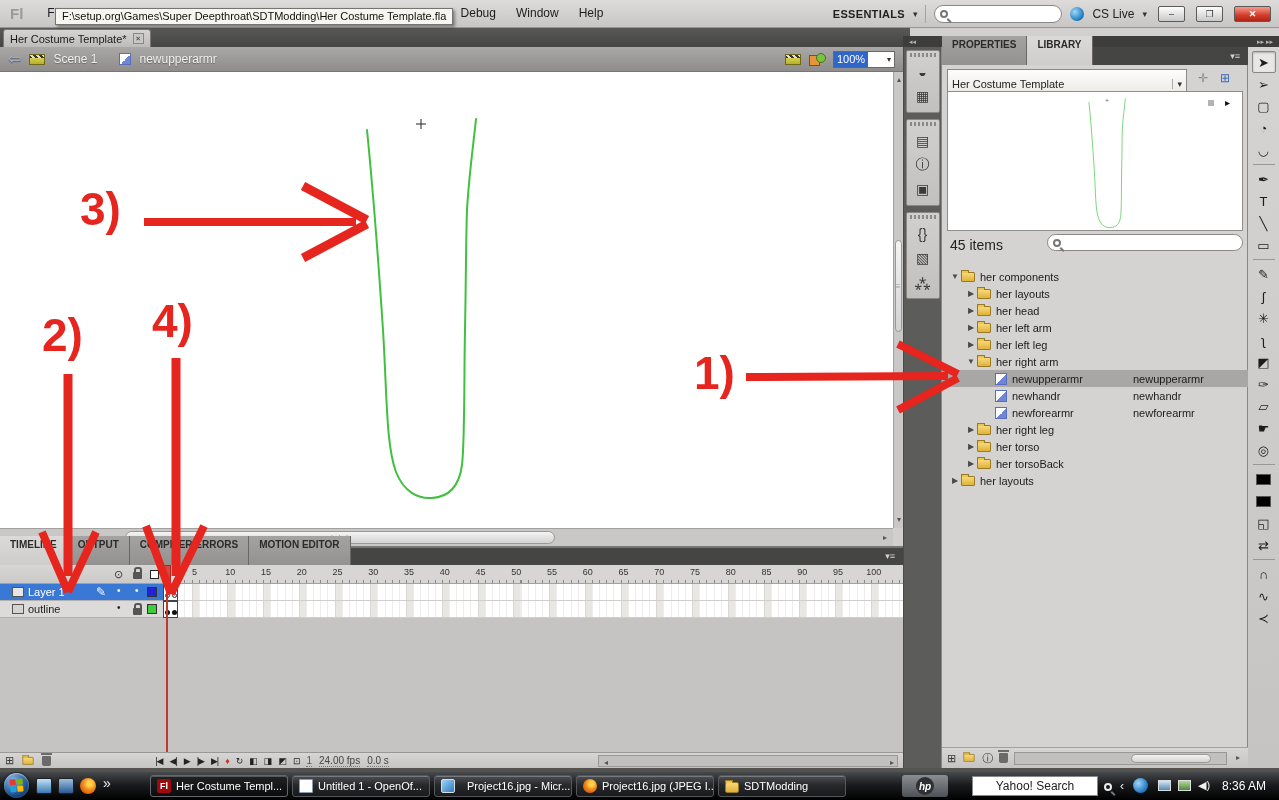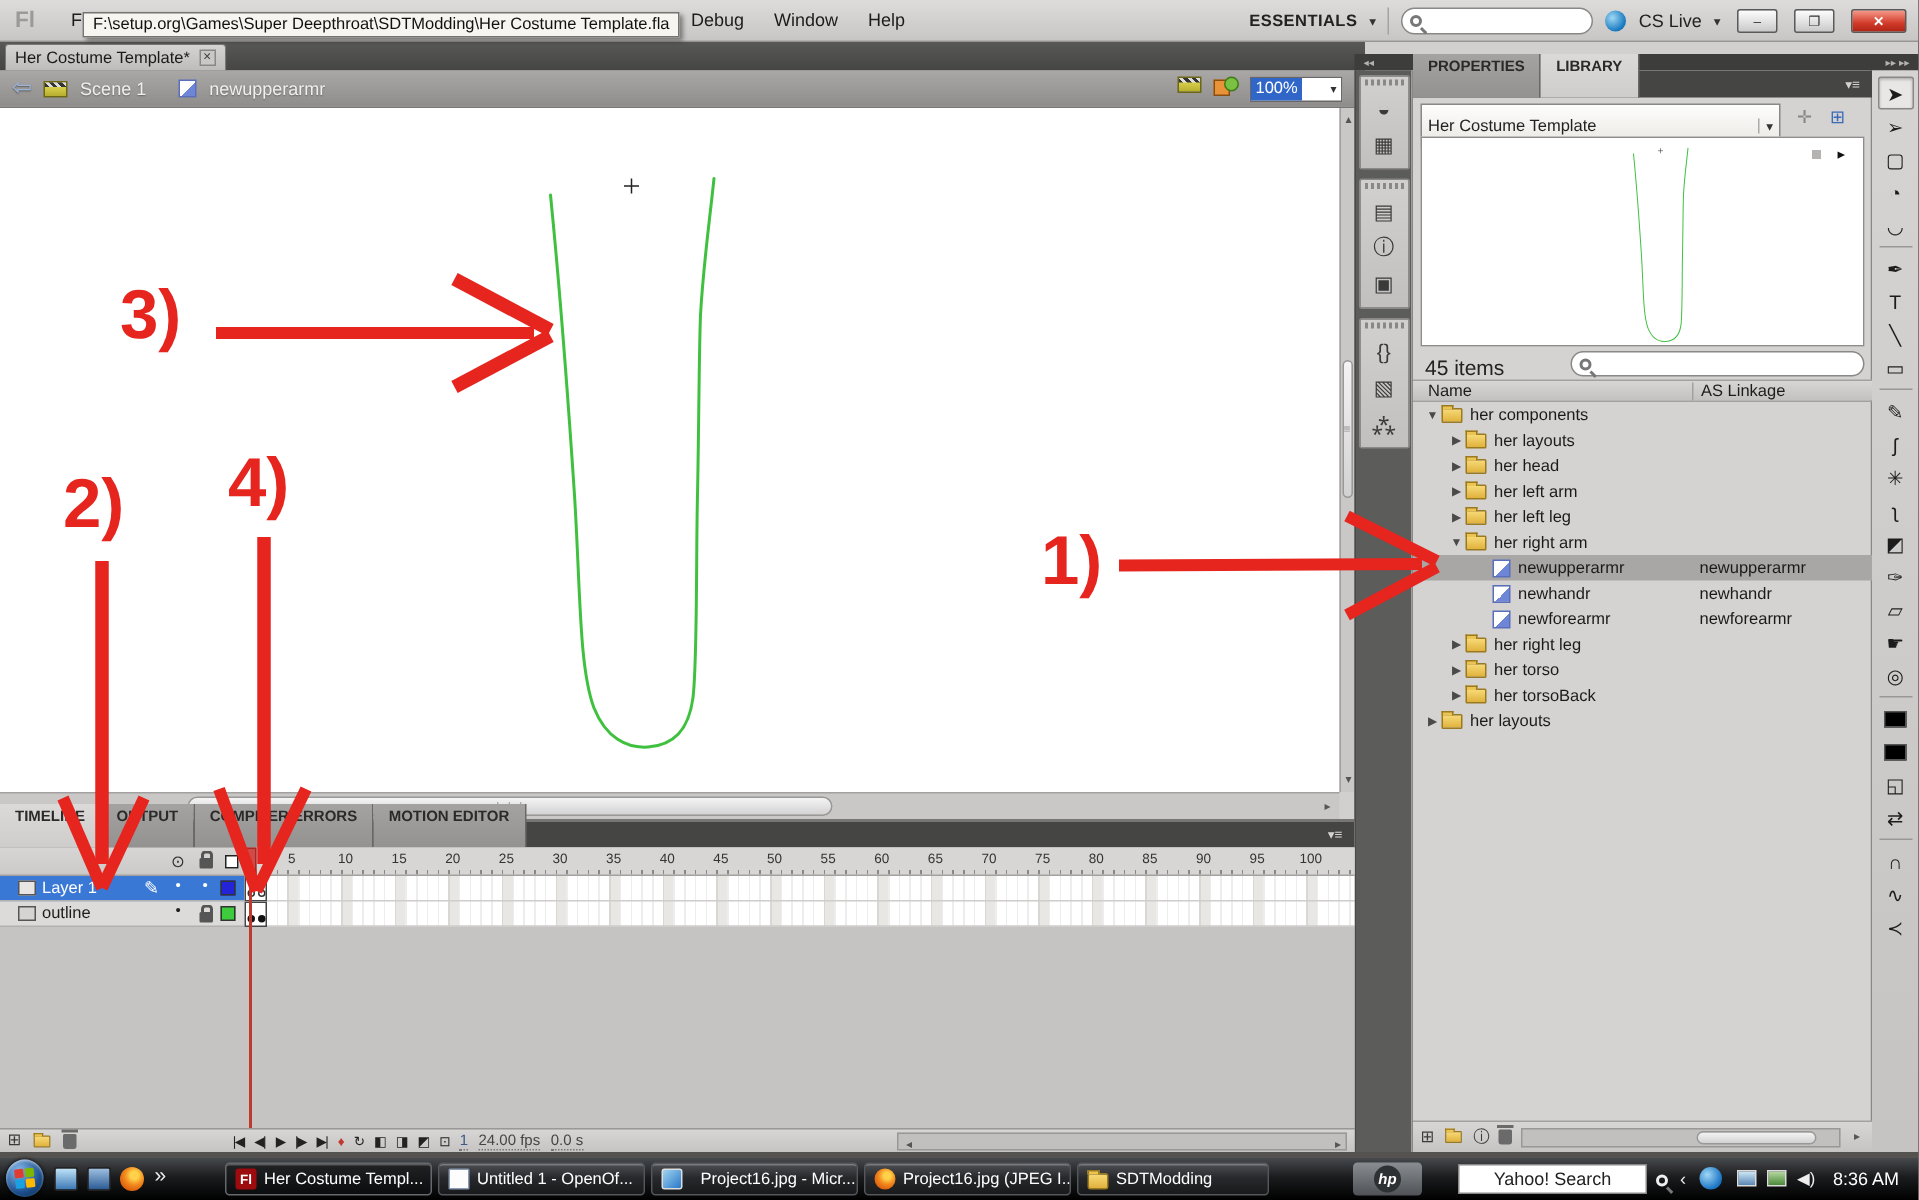--- a/index.html
+++ b/index.html
@@ -57,7 +57,7 @@
   .ebtext{font-size:12px;color:#f0efee;text-shadow:0 1px 1px #666;}
   .symi{width:12px;height:12px;flex:0 0 12px;border:1px solid #5a6fbb;
         background:linear-gradient(135deg,#ffffff 0 55%,#6f86d6 55% 100%);}
-  #ebright{margin-left:auto;display:flex;gap:8px;}
+  #ebright{margin-left:auto;display:flex;align-items:center;gap:8px;}
   .editsym{width:16px;height:12px;position:relative;}
   .editsym::before{content:"";position:absolute;left:0;top:2px;width:9px;height:9px;background:#e8923a;border:1px solid #8a4d10;}
   .editsym::after{content:"";position:absolute;left:7px;top:0;width:8px;height:8px;border-radius:50%;background:#79c043;border:1px solid #3f7a12;}

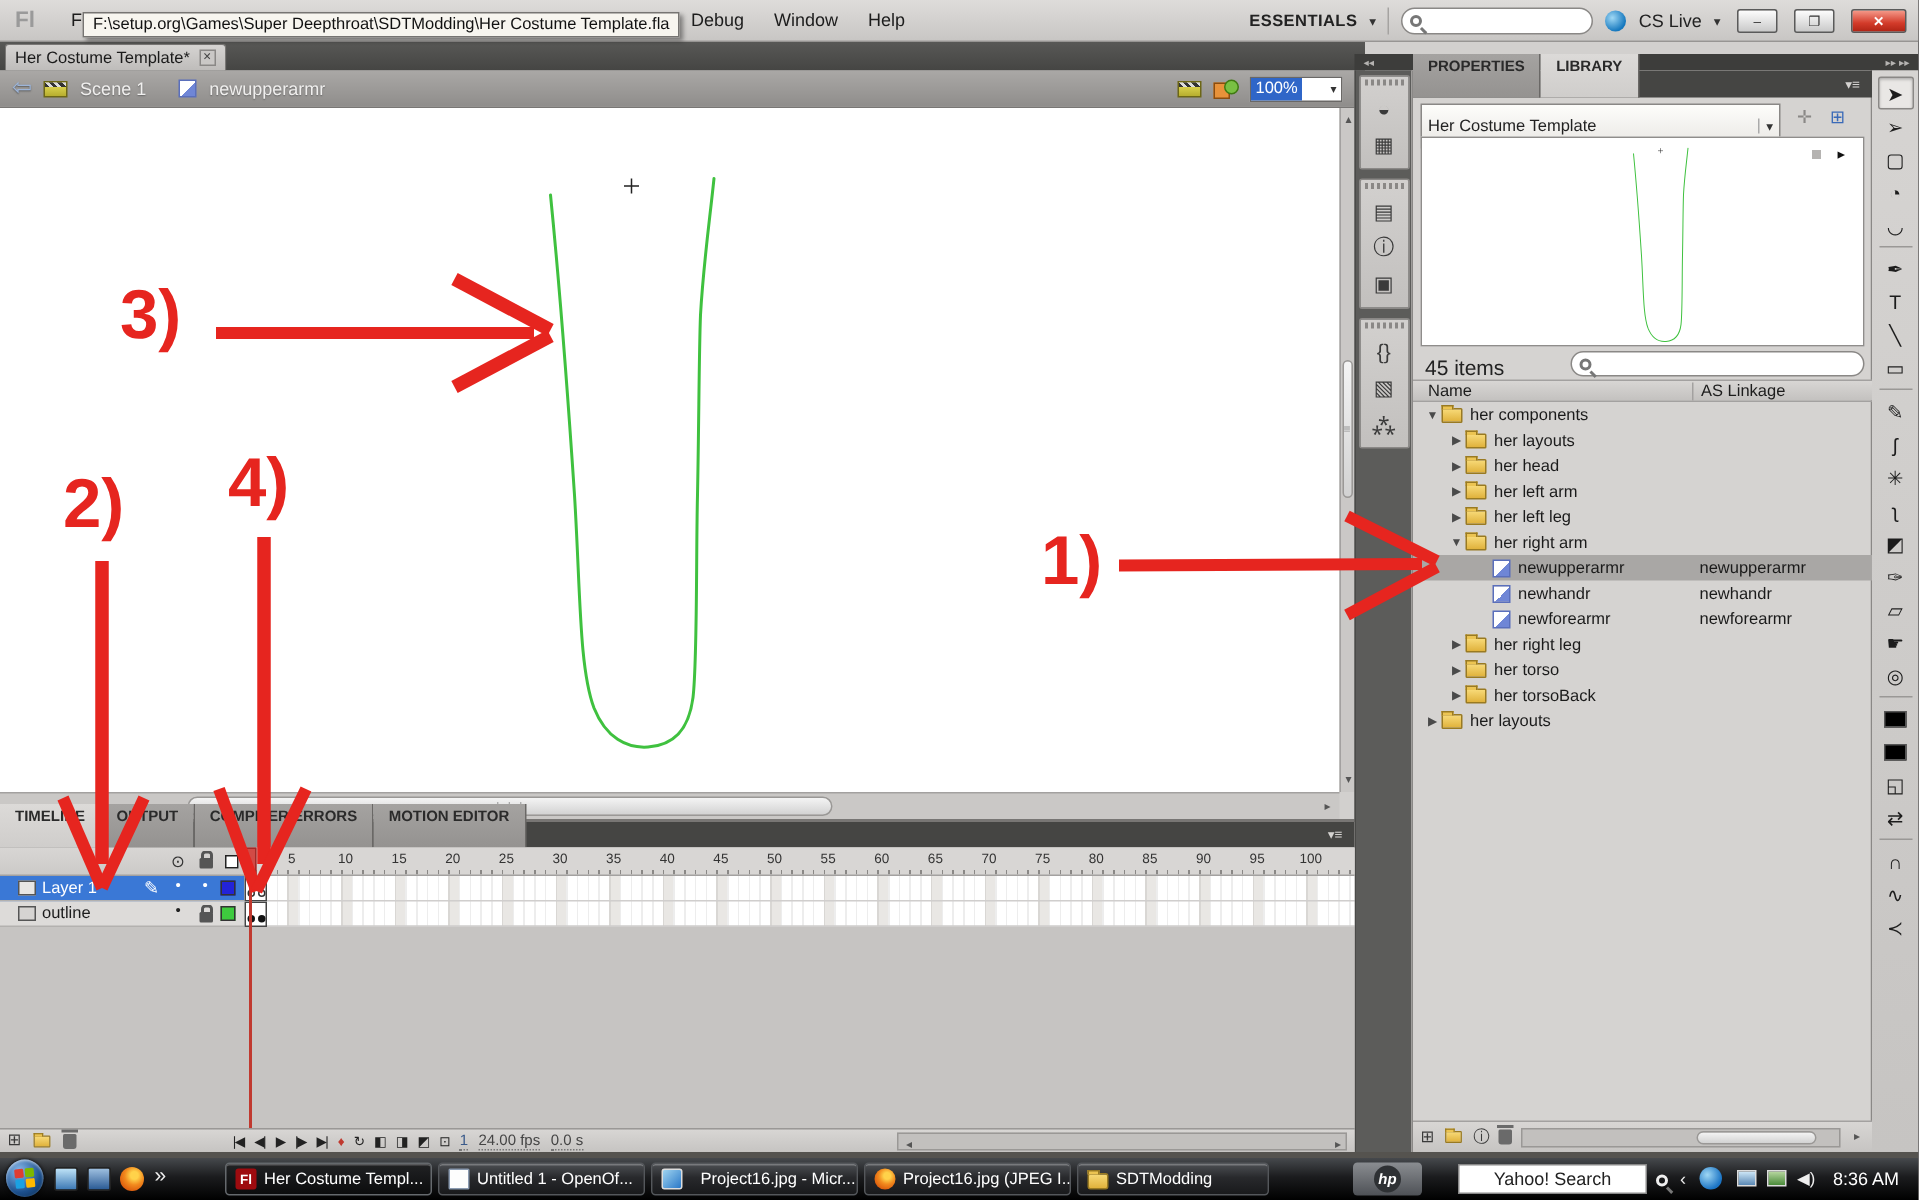--- a/index.html
+++ b/index.html
@@ -444,10 +444,6 @@
       <span class="mag"></span>
       <input id="libsearch" value="" style="">
     </span>
-    <div id="libcols">
-      <span id="colname">Name</span>
-      <span id="collink">AS Linkage</span>
-    </div>
     <div id="libtree">
         <div class="trow">
           <div class="tri" style="left: 8px;">▼</div>

